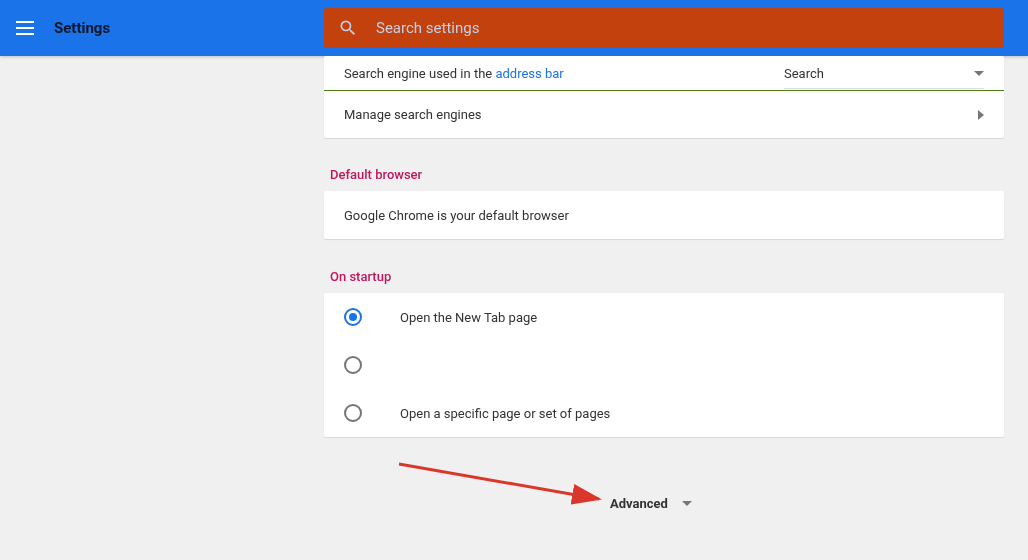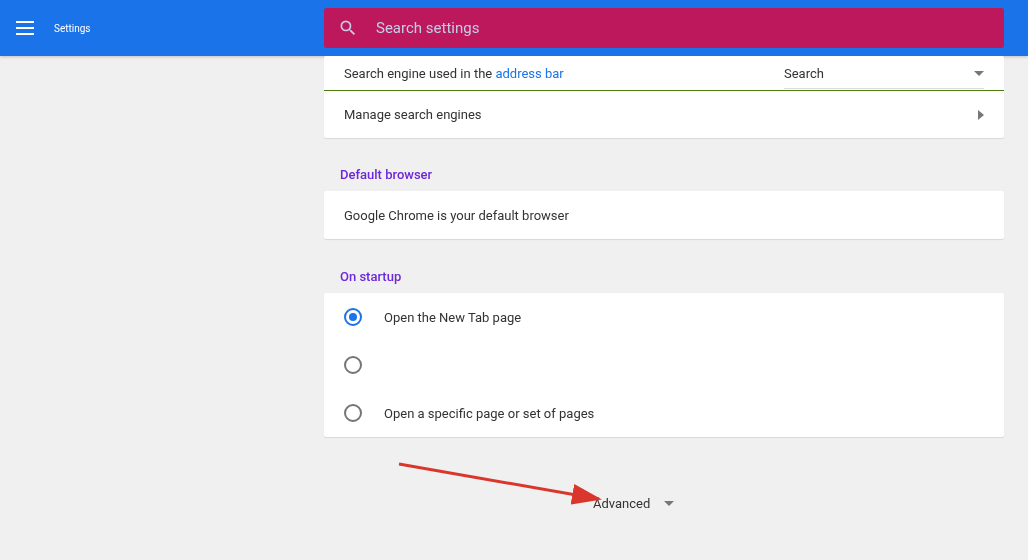--- a/index.html
+++ b/index.html
@@ -47,9 +47,9 @@
     }
     
     .header-title {
-      color: #ffffff;
-      font-size: 10px;
-      font-weight: 400;
+      color: #0f172a;
+      font-size: 15px;
+      font-weight: 700;
     }
     
     .search-bar {

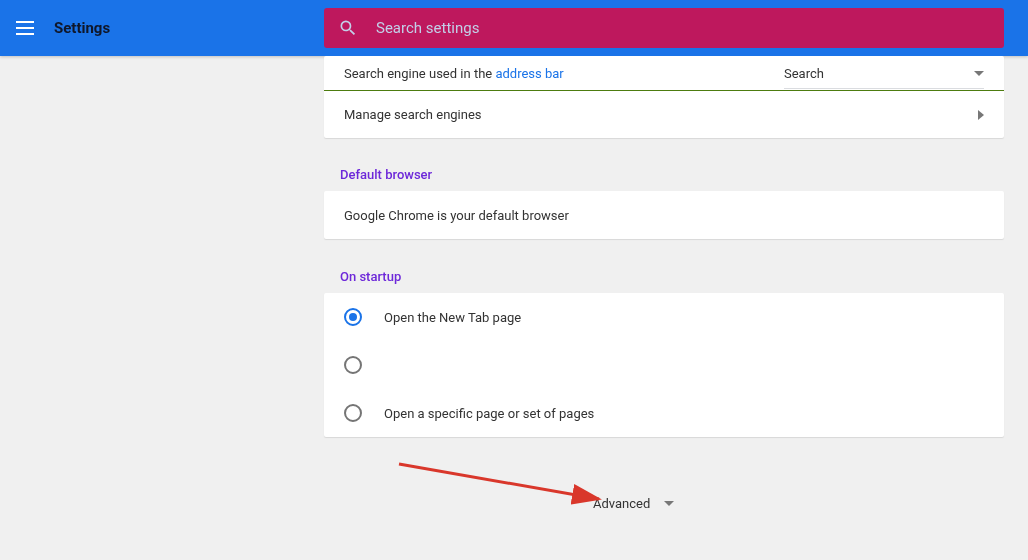--- a/index.html
+++ b/index.html
@@ -58,7 +58,7 @@
       top: 8px;
       width: 680px;
       height: 40px;
-      background: #be185d;
+      background: #c2410c;
       border-radius: 3px;
       display: flex;
       align-items: center;

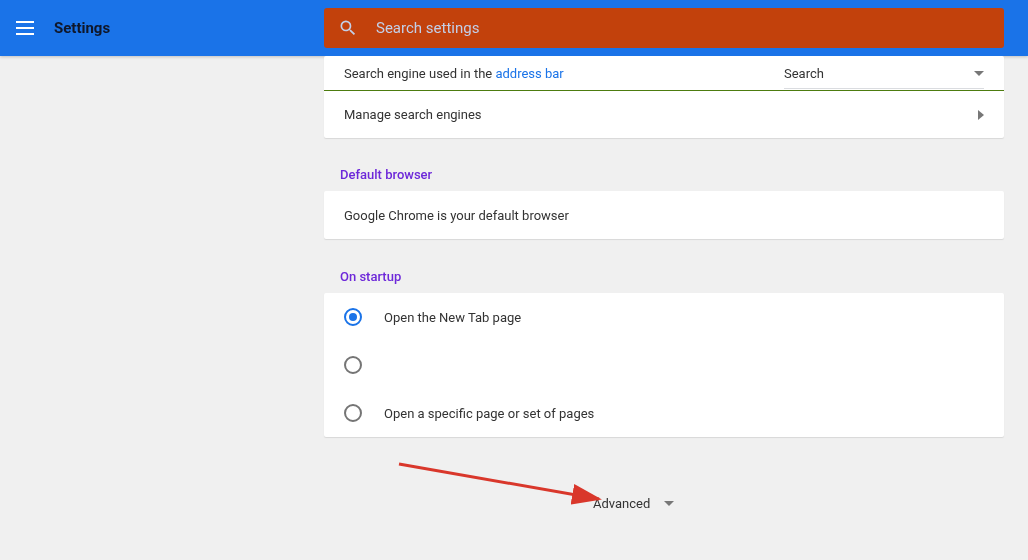--- a/index.html
+++ b/index.html
@@ -169,9 +169,9 @@
     
     .section-label {
       position: absolute;
-      left: 340px;
-      font-size: 13px;
-      color: #6d28d9;
+      left: 330px;
+      font-size: 13px;
+      color: #be185d;
       font-weight: 500;
     }
     

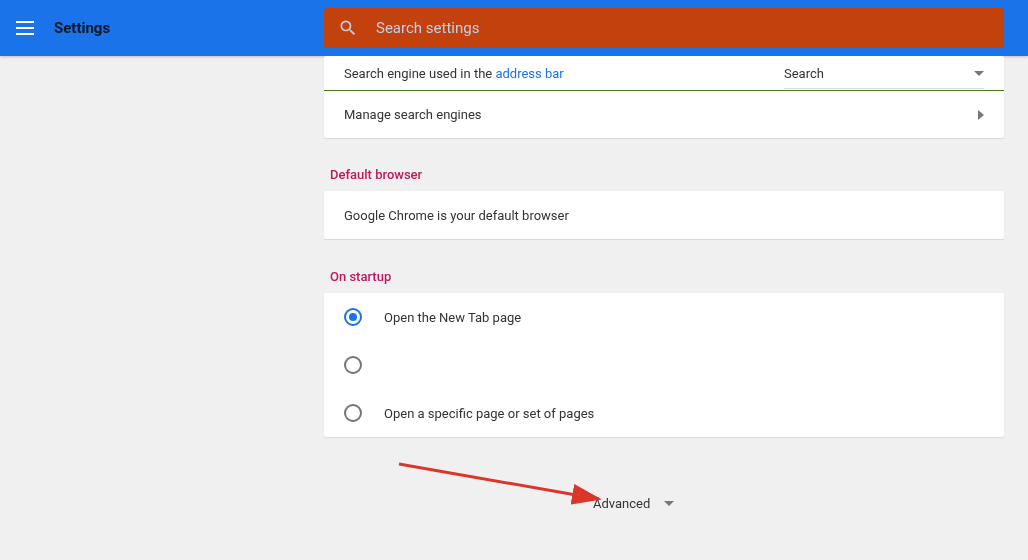--- a/index.html
+++ b/index.html
@@ -204,6 +204,7 @@
       height: 48px;
       font-size: 13px;
       color: #333;
+      gap: 16px;
     }
     
     .radio {

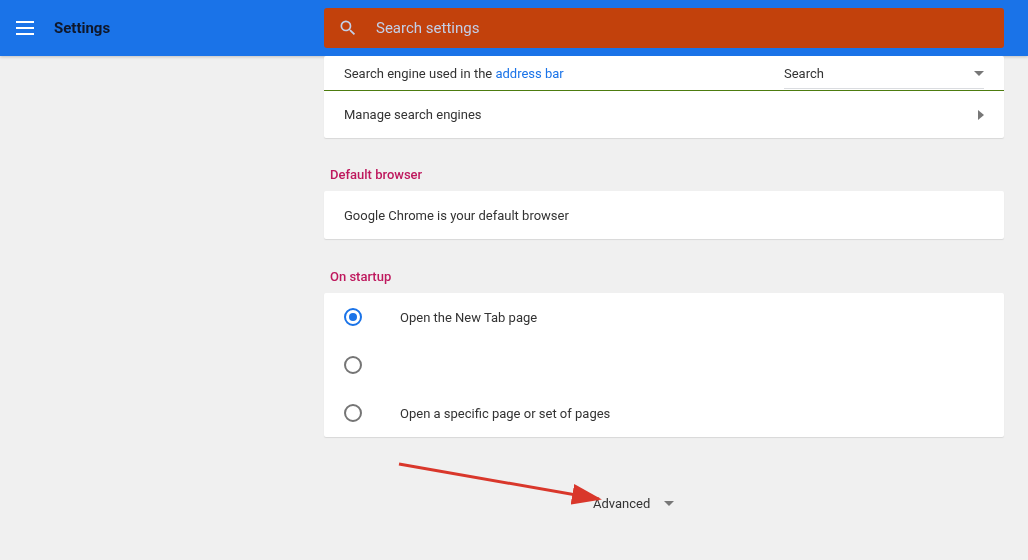--- a/index.html
+++ b/index.html
@@ -232,13 +232,13 @@
     
     .advanced-btn {
       position: absolute;
-      left: 593px;
+      left: 610px;
       top: 440px;
       display: flex;
       align-items: center;
       font-size: 13px;
       color: #333;
-      font-weight: 400;
+      font-weight: 700;
       cursor: pointer;
     }
     

